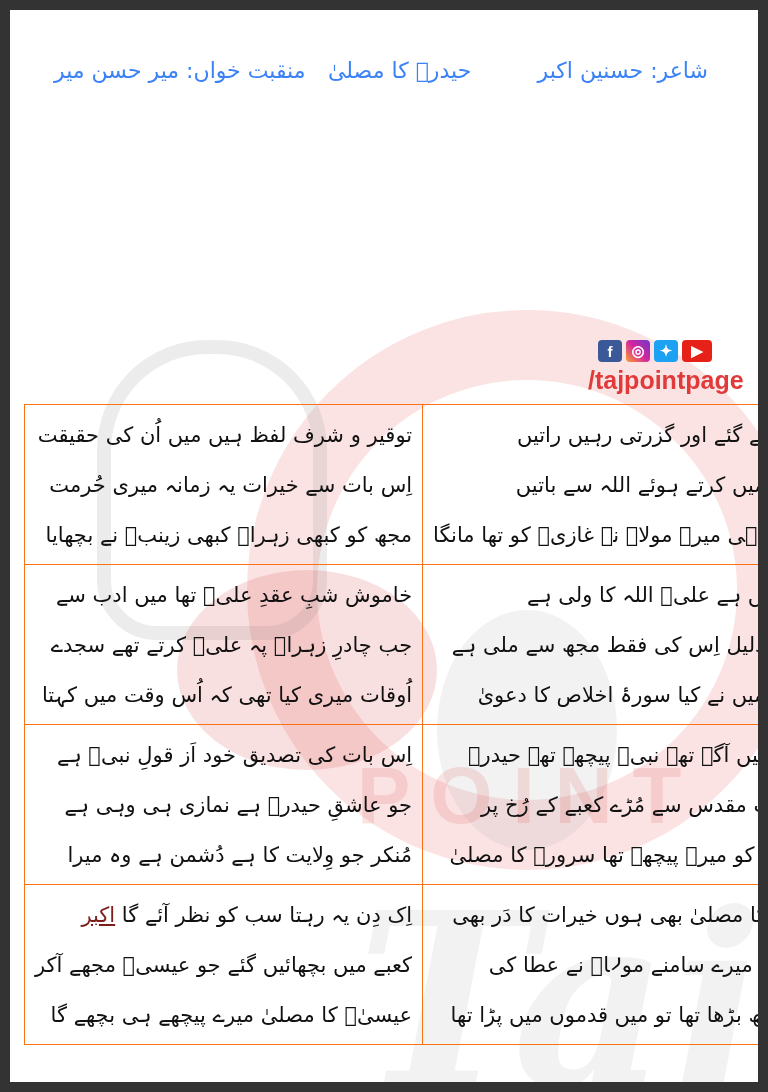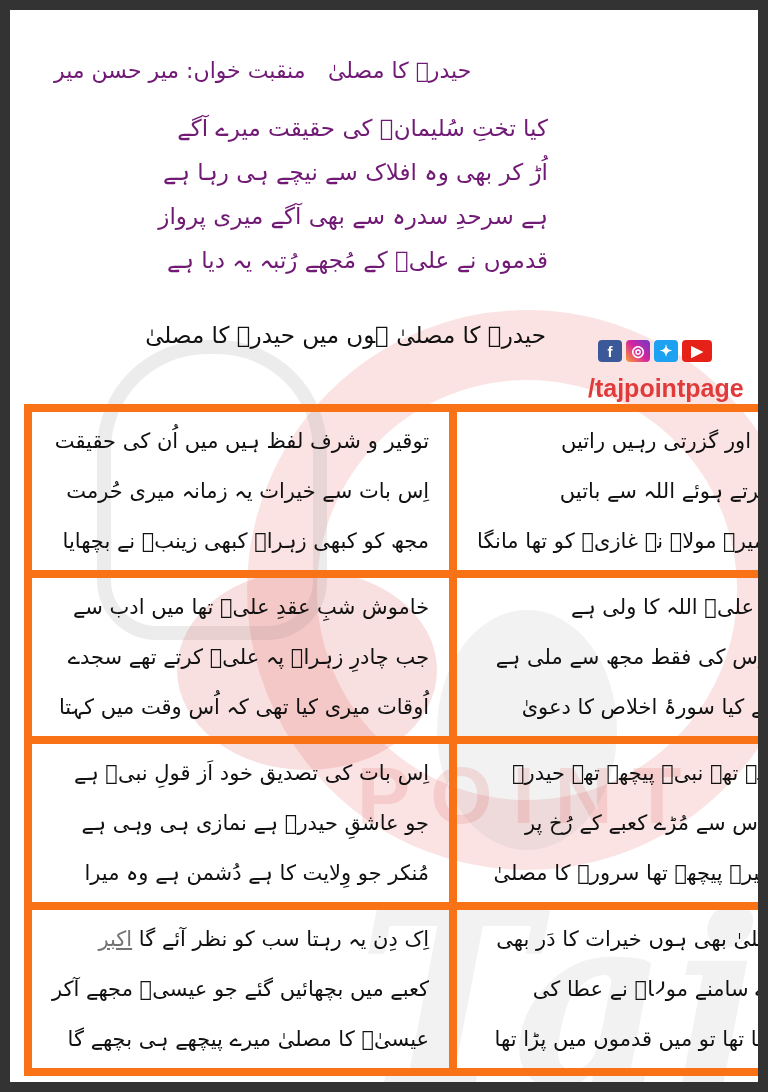--- a/index.html
+++ b/index.html
@@ -56,7 +56,7 @@
     font-family: "DejaVu Sans", sans-serif;
     white-space: nowrap;
   }
-  .red { color: #701a75; }
+  .red { color: #3b82f6; }
   .black { color: #111111; }
 
   .hdr { position: absolute; top: 48px; font-size: 22px; }

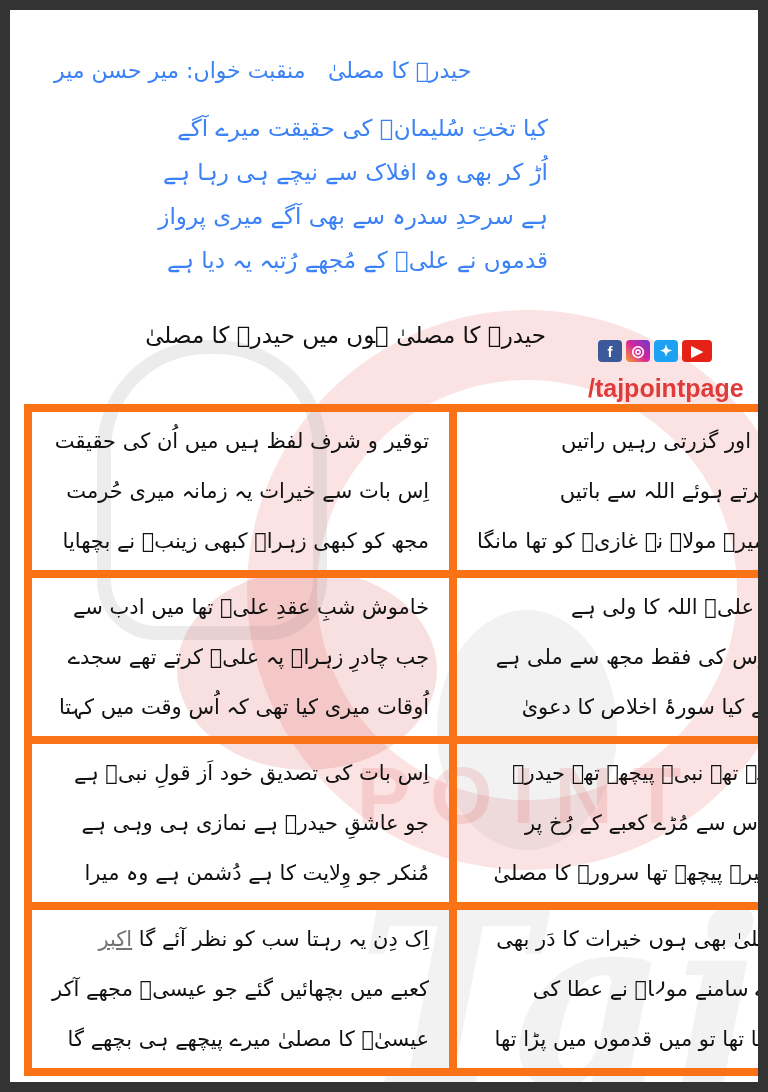--- a/index.html
+++ b/index.html
@@ -124,6 +124,7 @@
   <div class="wm wm-text">POINT</div>
   <div class="wm wm-script">Taj</div>
 
+  <div class="hdr hdr-poet urdu red">شاعر: حسنین اکبر</div>
   <div class="hdr hdr-title urdu red">حیدرؑ کا مصلیٰ</div>
   <div class="hdr hdr-reciter urdu red">منقبت خواں: میر حسن میر</div>
 

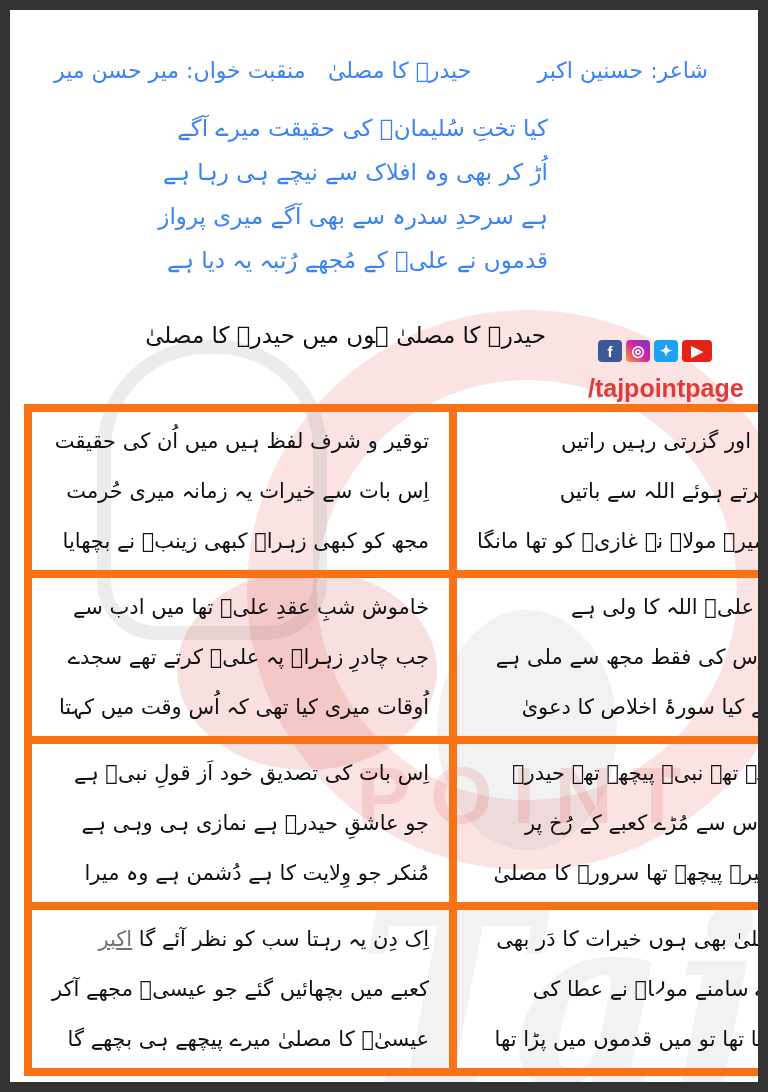--- a/index.html
+++ b/index.html
@@ -128,12 +128,6 @@
   <div class="hdr hdr-title urdu red">حیدرؑ کا مصلیٰ</div>
   <div class="hdr hdr-reciter urdu red">منقبت خواں: میر حسن میر</div>
 
-  <div class="intro urdu red">
-    <div>کیا تختِ سُلیمانؑ کی حقیقت میرے آگے</div>
-    <div>اُڑ کر بھی وہ افلاک سے نیچے ہی رہا ہے</div>
-    <div>ہے سرحدِ سدرہ سے بھی آگے میری پرواز</div>
-    <div>قدموں نے علیؑ کے مُجھے رُتبہ یہ دیا ہے</div>
-  </div>
 
   <div class="chorus urdu black">
     <div>حیدرؑ کا مصلیٰ ہوں میں حیدرؑ کا مصلیٰ</div>

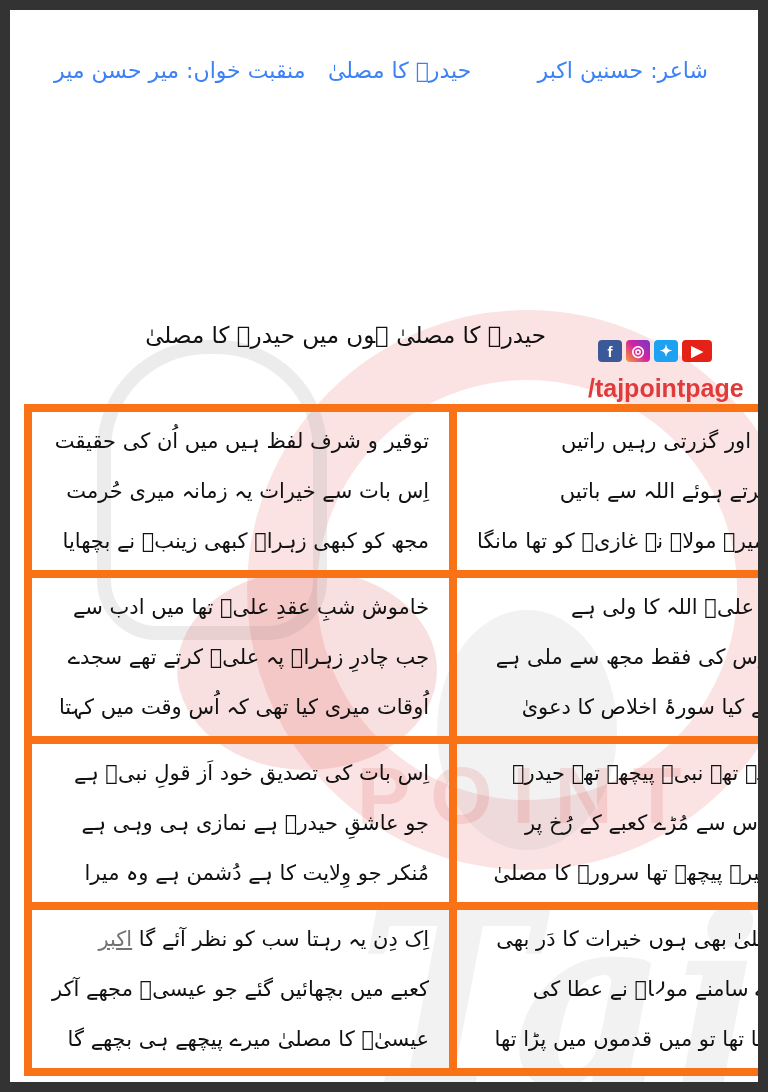--- a/index.html
+++ b/index.html
@@ -130,7 +130,6 @@
 
 
   <div class="chorus urdu black">
-    <div>حیدرؑ کا مصلیٰ ہوں میں حیدرؑ کا مصلیٰ</div>
   </div>
 
   <div class="social">

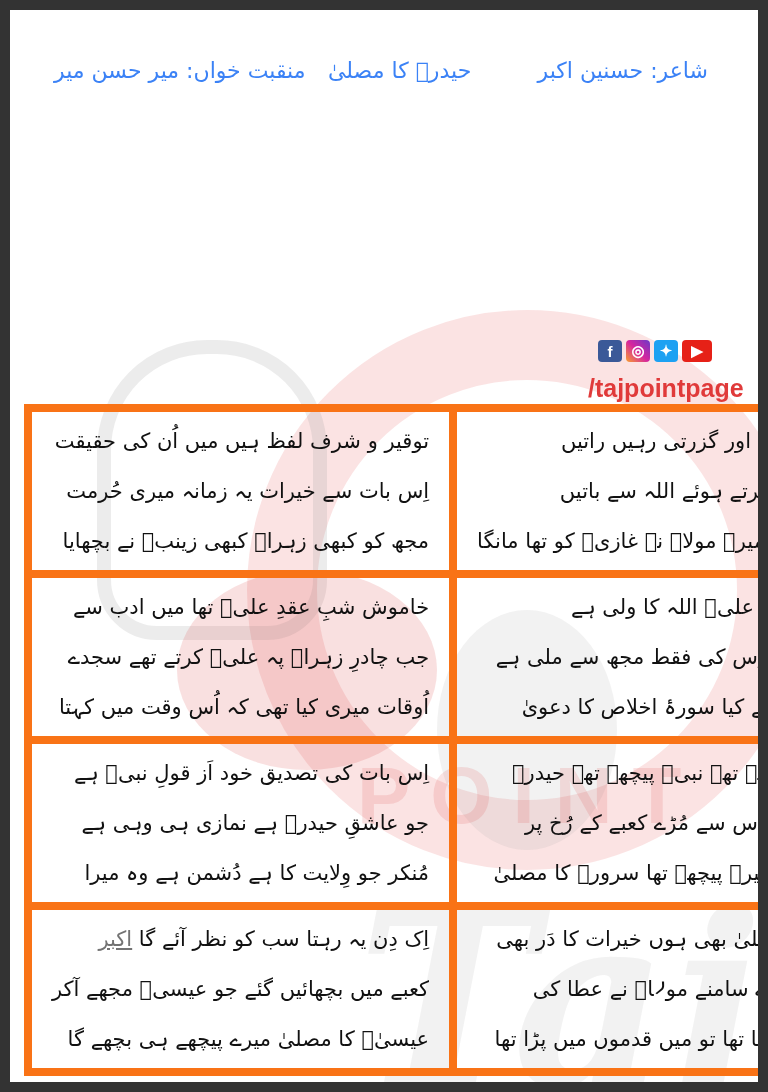--- a/index.html
+++ b/index.html
@@ -88,7 +88,7 @@
   .tw { background: #1da1f2; }
   .yt { background: #e62117; width: 30px !important; }
   .handle {
-    position: absolute; left: 578px; top: 364px;
+    position: absolute; left: 578px; top: 356px;
     font-family: "Liberation Sans", sans-serif; font-weight: bold;
     font-size: 25px; color: #e03a3a; letter-spacing: 0px;
   }

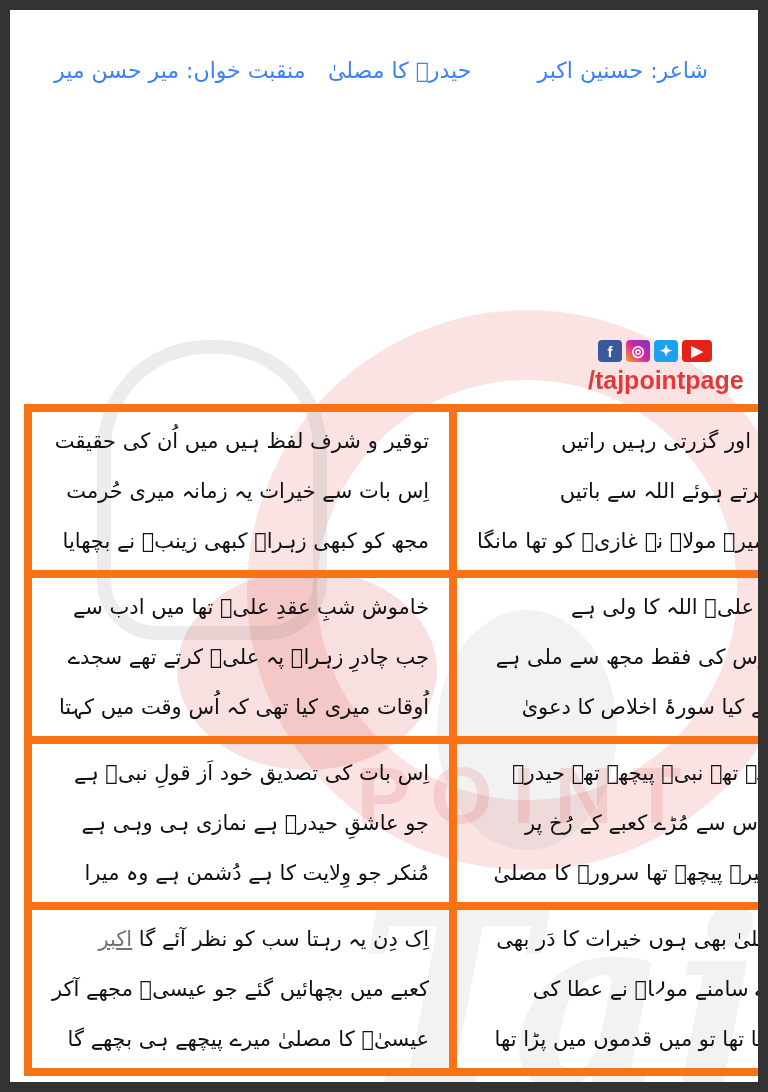--- a/index.html
+++ b/index.html
@@ -98,10 +98,10 @@
     width: 732px; border-collapse: collapse;
   }
   table.verses td {
-    border: 8px solid #f97316;
+    border: 1px solid #f97316;
     width: 50%; height: 160px;
     vertical-align: middle;
-    padding: 4px 20px;
+    padding: 4px 10px;
     box-sizing: border-box;
   }
   .stanza { direction: rtl; text-align: justify; }

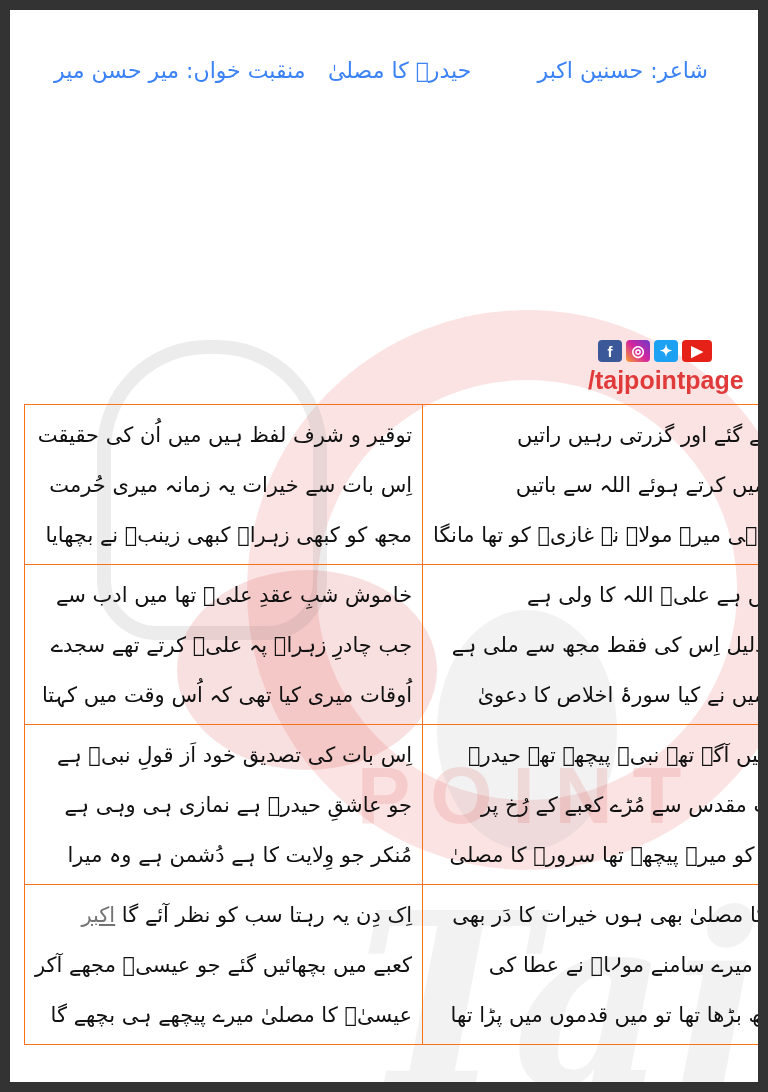--- a/index.html
+++ b/index.html
@@ -110,7 +110,7 @@
     font-size: 21px; line-height: 50px; color: #111;
     white-space: nowrap; text-align: right;
   }
-  .akbar { color: #737373; text-decoration: underline; }
+  .akbar { color: #7f1d1d; text-decoration: underline; }
 </style>
 </head>
 <body>

